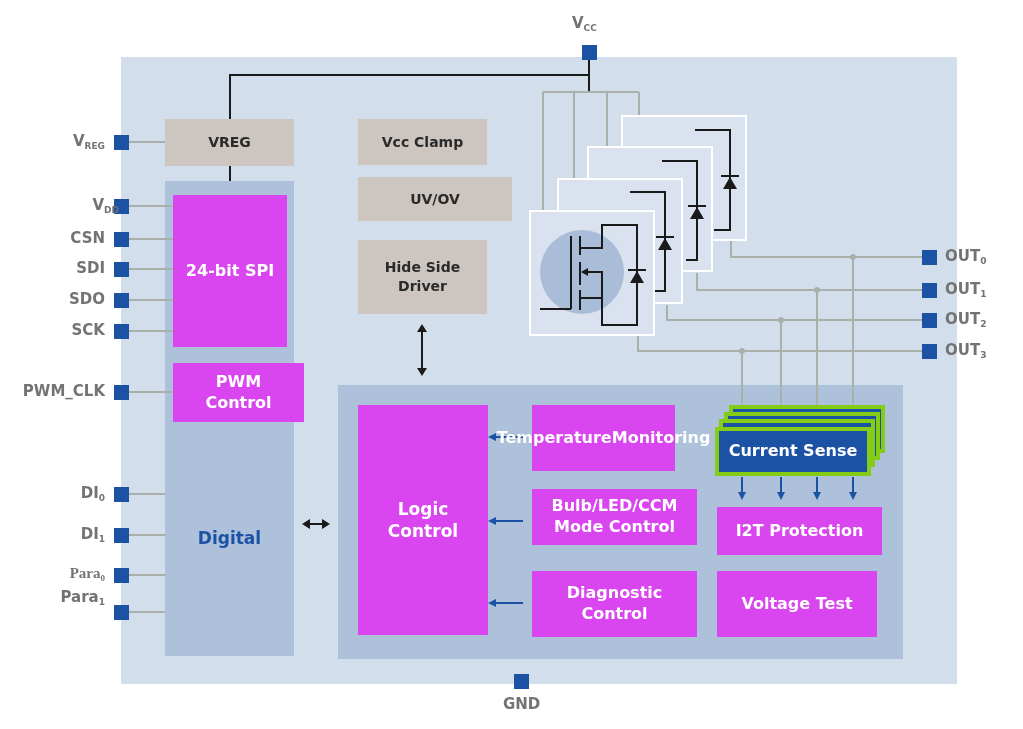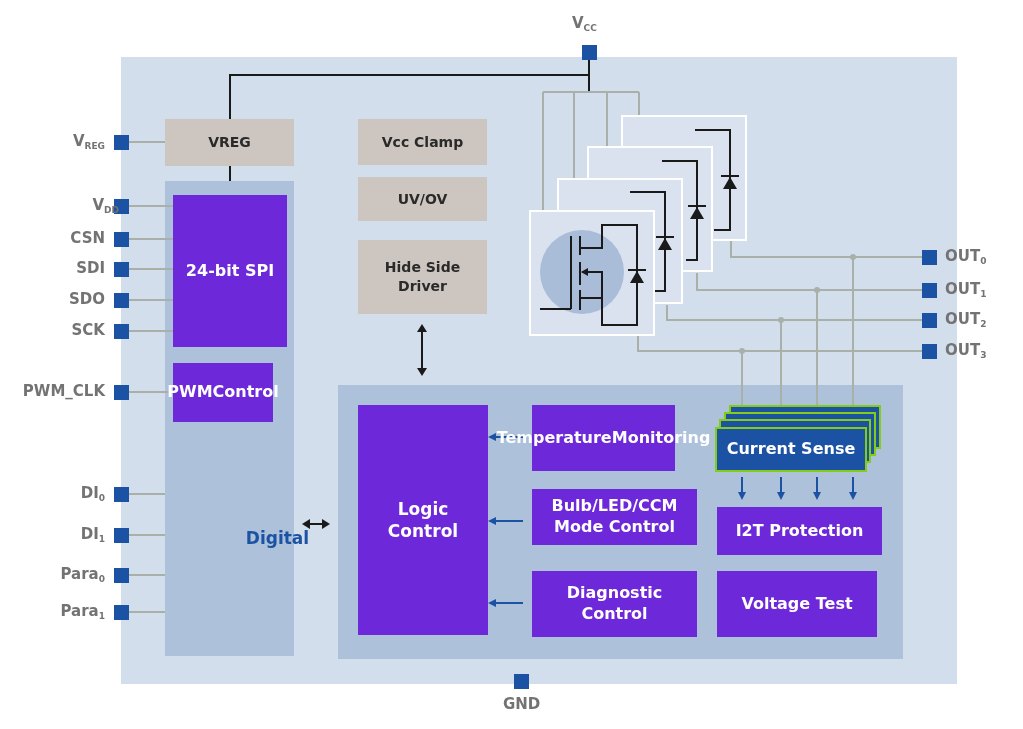--- a/index.html
+++ b/index.html
@@ -128,7 +128,7 @@
 <div class="abs gray-block" style="left:358px;top:119px;width:129px;height:46px;">
     <span>Vcc Clamp</span>
   </div>
-<div class="abs gray-block" style="left:358px;top:177px;width:129px;height:44px;">
+<div class="abs gray-block" style="left:358px;top:177px;width:154px;height:44px;">
     <span>UV/OV</span>
   </div>
 <div class="abs gray-block" style="left:358px;top:240px;width:129px;height:74px;flex-direction:column;">

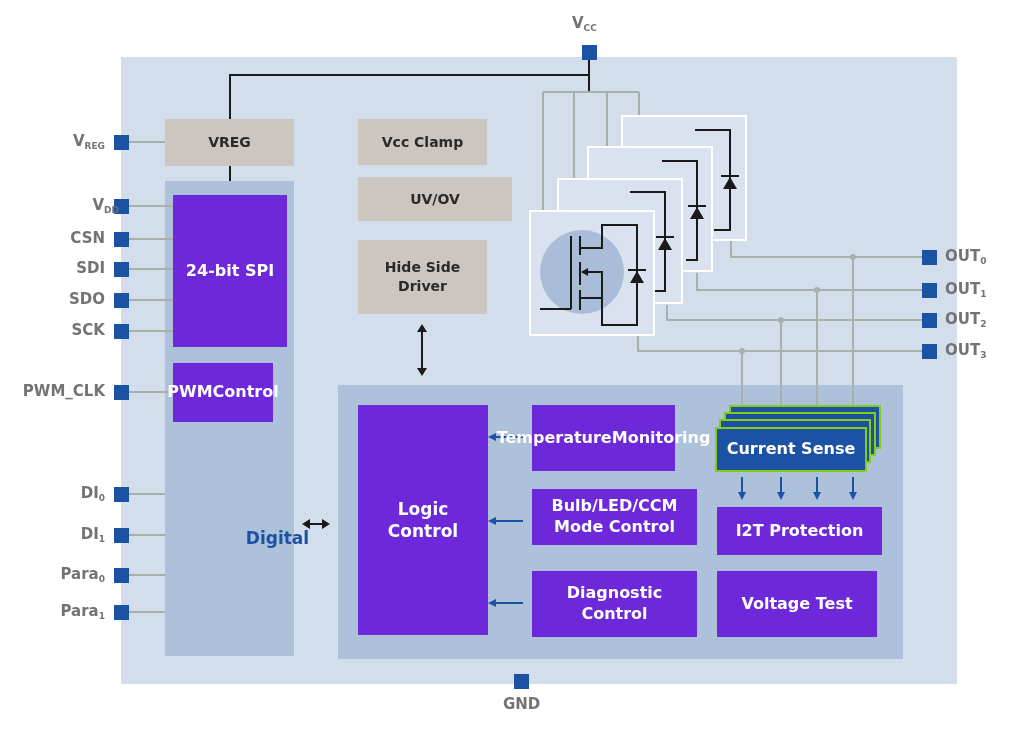--- a/index.html
+++ b/index.html
@@ -11,7 +11,7 @@
   .logic-bg { left:338px; top:385px; width:565px; height:274px; background:#adc1da; }
   .gray-block { background:#cdc6c0; color:#2a2a2a; font-weight:bold; font-size:14px;
                 display:flex; align-items:center; justify-content:center; text-align:center; line-height:1.35; }
-  .blue-block { background:#6d28d9; color:#ffffff; font-weight:bold;
+  .blue-block { background:#d946ef; color:#ffffff; font-weight:bold;
                 display:flex; align-items:center; justify-content:center; text-align:center; line-height:1.3; }
   .pin { width:15px; height:15px; background:#1c52a3; }
   .pin-label { color:#737373; font-weight:bold; font-size:15px; white-space:nowrap; }

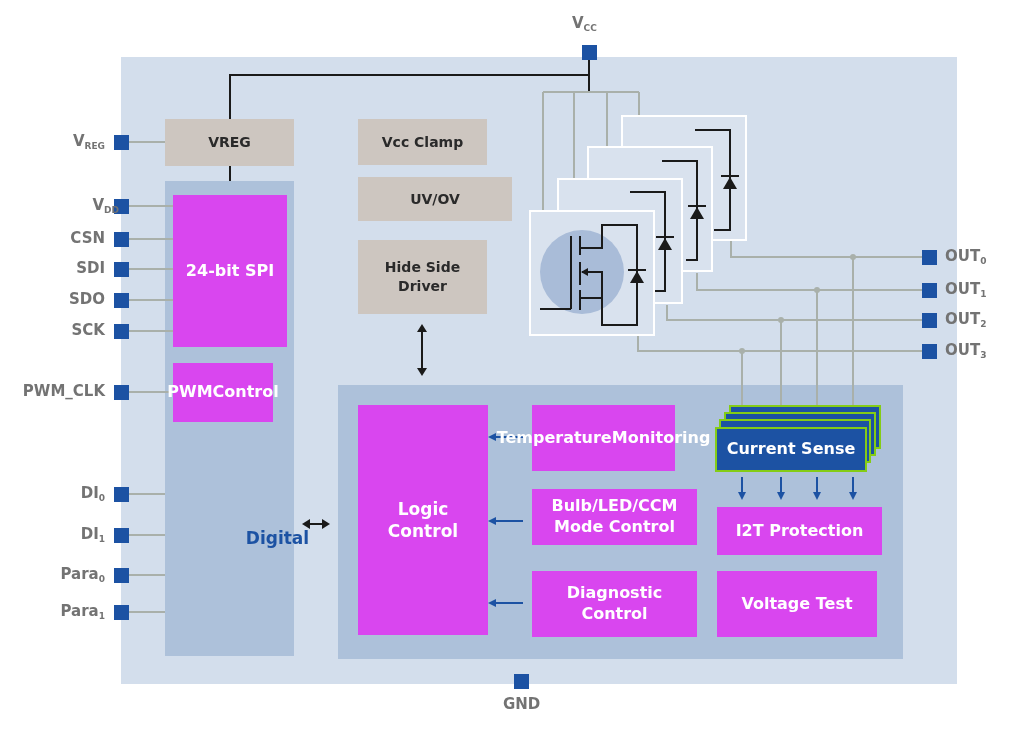--- a/index.html
+++ b/index.html
@@ -139,7 +139,7 @@
 <div class="abs blue-block" style="left:173px;top:195px;width:114px;height:152px;font-size:16px;">
     <span>24-bit SPI</span>
   </div>
-<div class="abs blue-block" style="left:173px;top:363px;width:100px;height:59px;font-size:16px;flex-direction:row;">
+<div class="abs blue-block" style="left:173px;top:363px;width:131px;height:59px;font-size:16px;flex-direction:column;">
   <span>PWM</span>
   <span>Control</span>
 </div>

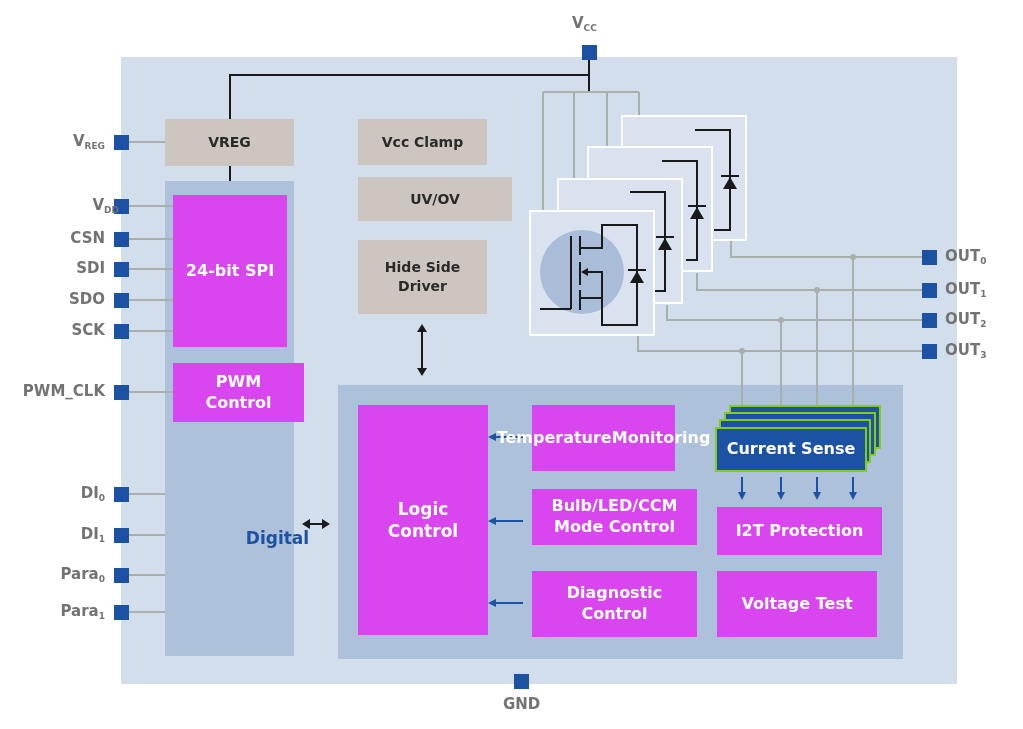--- a/index.html
+++ b/index.html
@@ -17,7 +17,7 @@
   .pin-label { color:#737373; font-weight:bold; font-size:15px; white-space:nowrap; }
   .pin-label sub { font-size:9px; vertical-align:-3px; }
   .left-label { text-align:right; width:100px; }
-  .cs-stack { border:2px solid #84cc16; background:#1c52a3; }
+  .cs-stack { border:4px solid #84cc16; background:#1c52a3; }
   svg.overlay { position:absolute; left:0; top:0; pointer-events:none; }
   .digital-text { color:#1c52a3; font-weight:bold; font-size:17px;padding-left:48px; }
 </style>

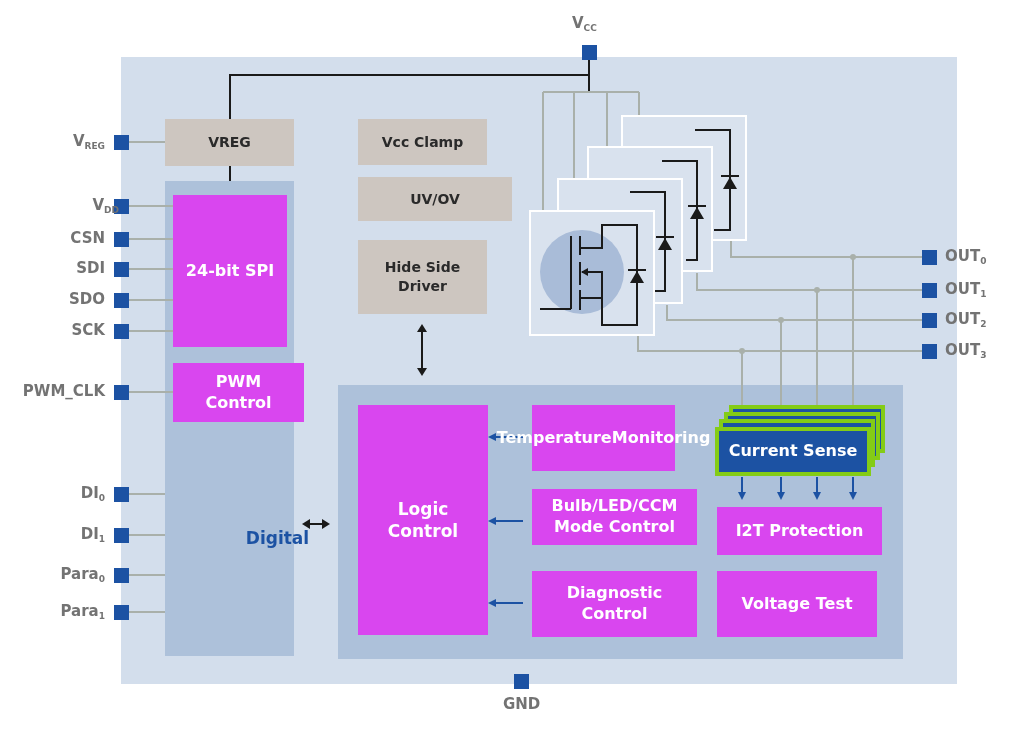--- a/index.html
+++ b/index.html
@@ -19,7 +19,7 @@
   .left-label { text-align:right; width:100px; }
   .cs-stack { border:4px solid #84cc16; background:#1c52a3; }
   svg.overlay { position:absolute; left:0; top:0; pointer-events:none; }
-  .digital-text { color:#1c52a3; font-weight:bold; font-size:17px;padding-left:48px; }
+  .digital-text { color:#1c52a3; font-weight:bold; font-size:17px; }
 </style>
 </head>
 <body>

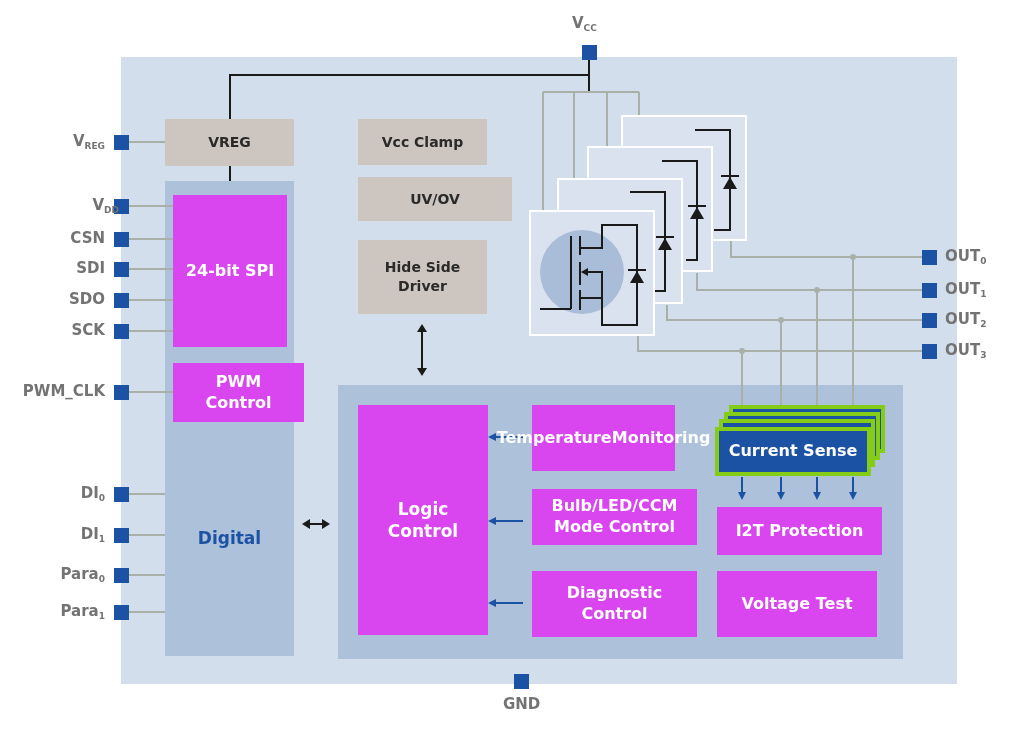--- a/index.html
+++ b/index.html
@@ -206,7 +206,7 @@
 <div class="abs pin-label left-label" style="left:5px;top:525px;"><span>DI</span><sub>1</sub></div>
 
 <div class="abs pin" style="left:114px;top:568px;"></div>
-<div class="abs pin-label left-label" style="left:5px;top:565px;"><span>Para</span><sub>0</sub></div>
+<div class="abs pin-label left-label" style="left:5px;top:565px;font-family:Liberation Serif, serif;"><span>Para</span><sub>0</sub></div>
 
 <div class="abs pin" style="left:114px;top:605px;"></div>
 <div class="abs pin-label left-label" style="left:5px;top:602px;"><span>Para</span><sub>1</sub></div>

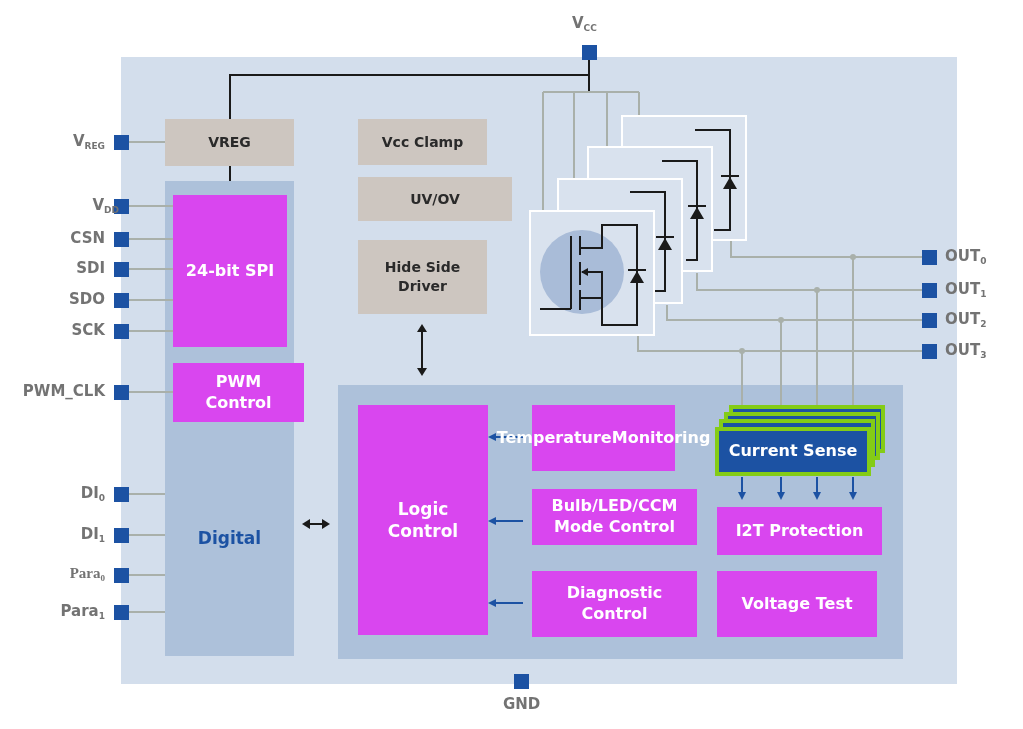--- a/index.html
+++ b/index.html
@@ -209,7 +209,7 @@
 <div class="abs pin-label left-label" style="left:5px;top:565px;font-family:Liberation Serif, serif;"><span>Para</span><sub>0</sub></div>
 
 <div class="abs pin" style="left:114px;top:605px;"></div>
-<div class="abs pin-label left-label" style="left:5px;top:602px;"><span>Para</span><sub>1</sub></div>
+<div class="abs pin-label left-label" style="left:5px;top:588px;"><span>Para</span><sub>1</sub></div>
 
 <div class="abs pin" style="left:922px;top:250px;"></div>
 <div class="abs pin-label" style="left:945px;top:247px;"><span>OUT</span><sub>0</sub></div>

